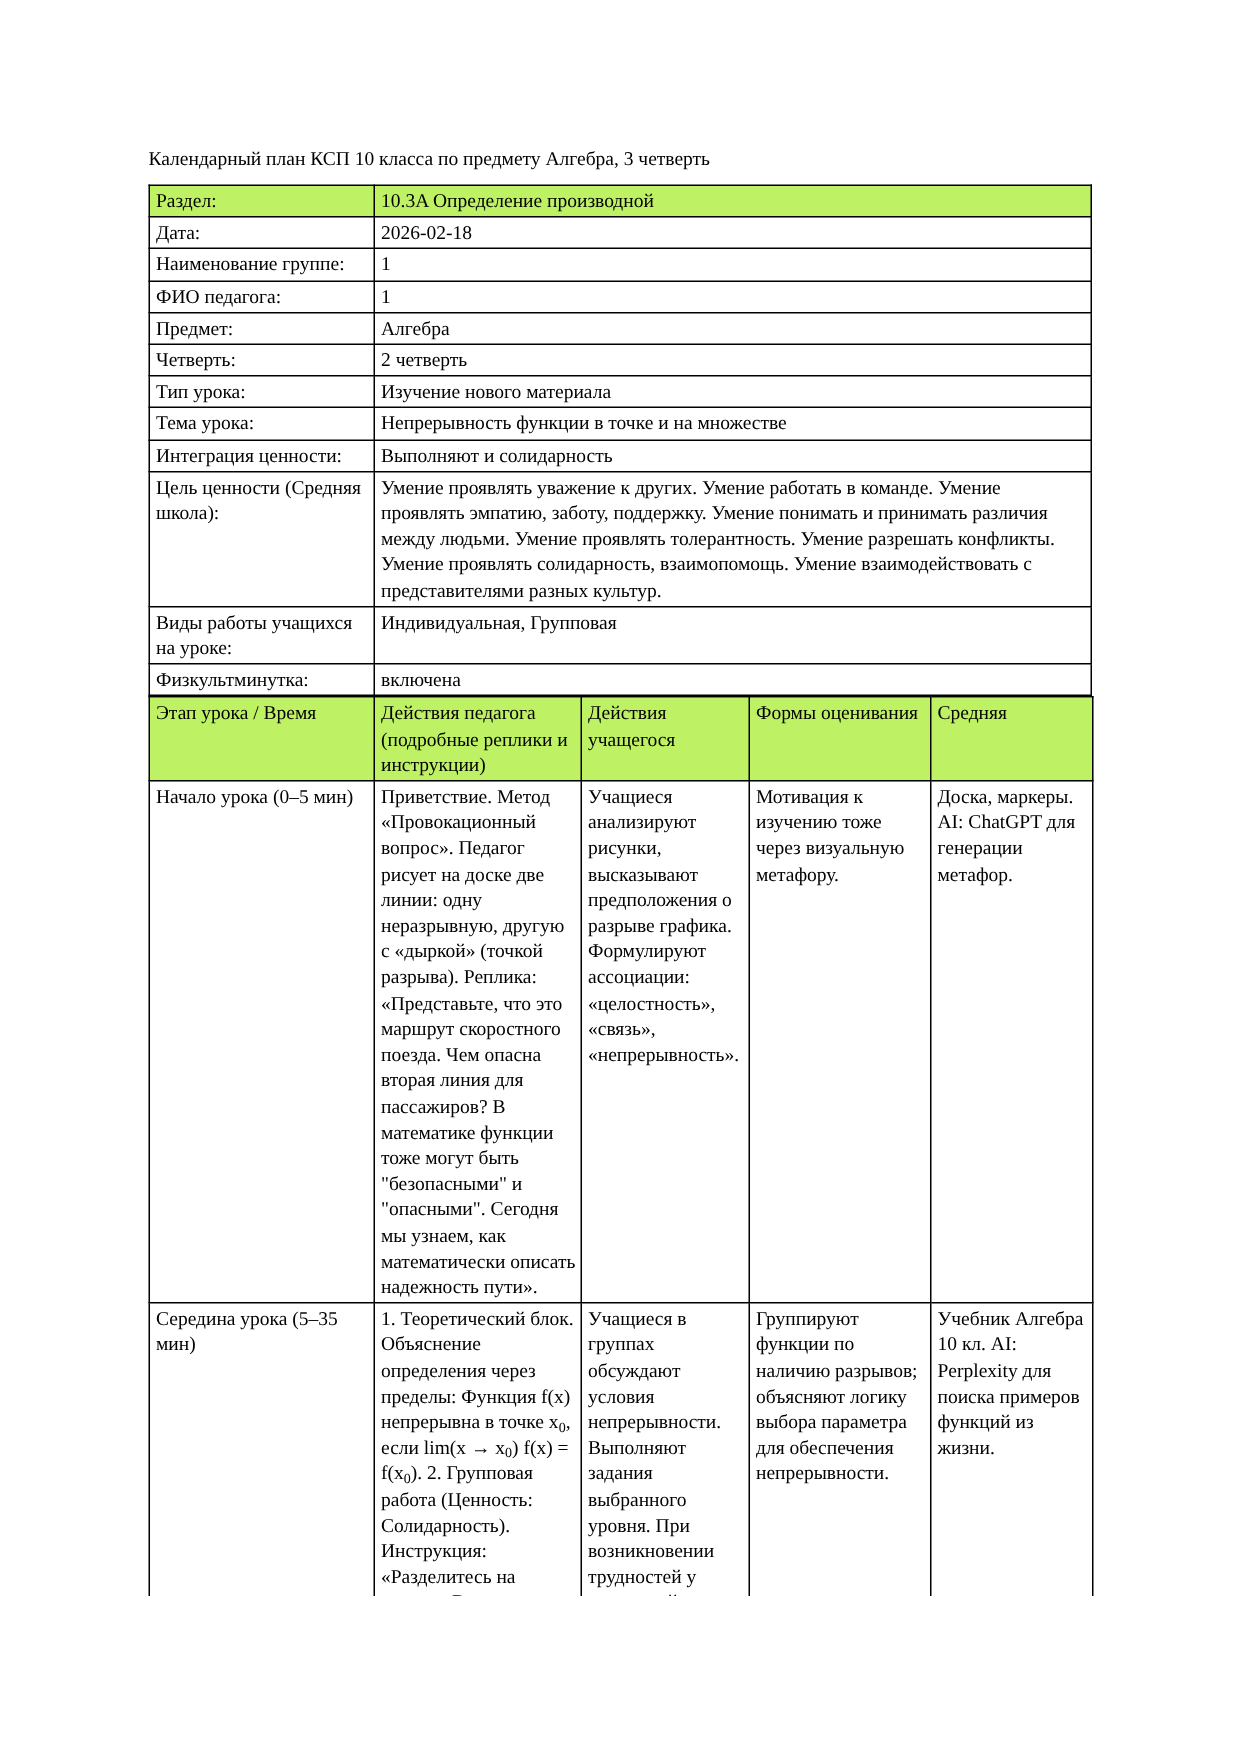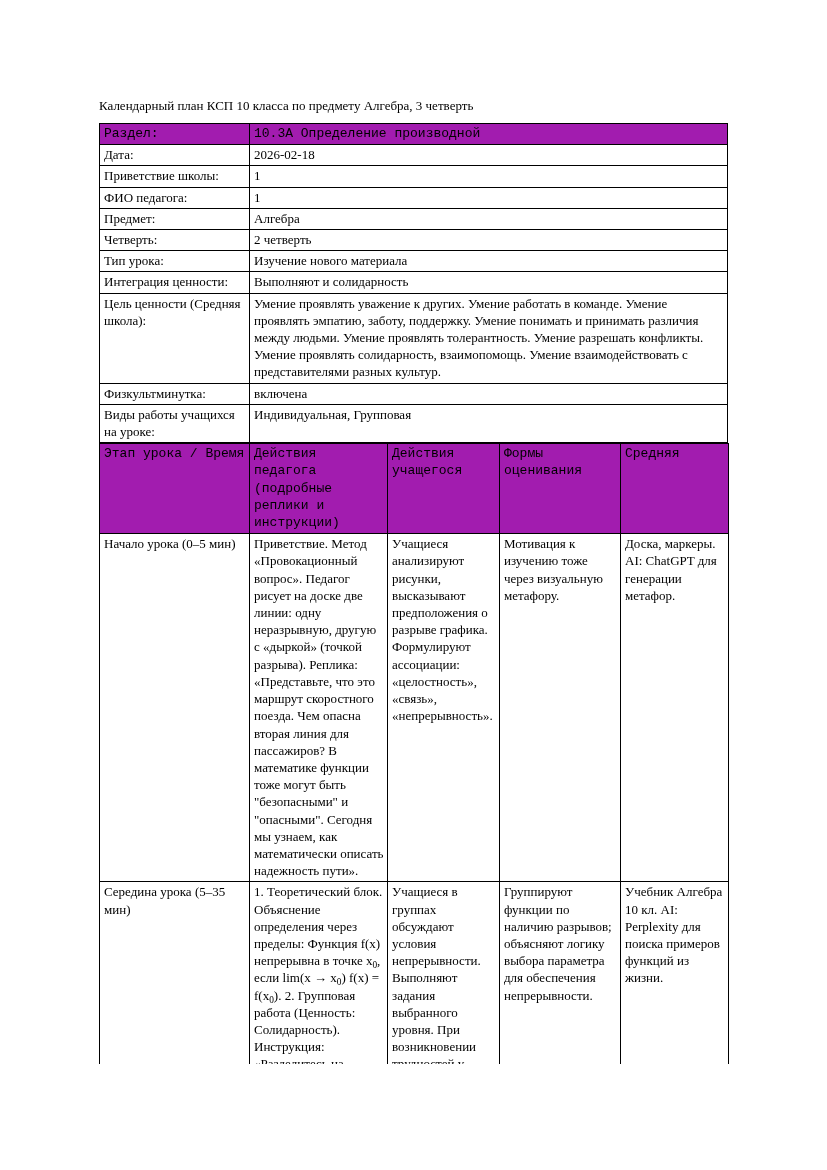--- a/index.html
+++ b/index.html
@@ -51,8 +51,7 @@
     hyphens: none;
   }
   tr.shaded td, tr.shaded th {
-    background: #a21caf;
-    font-family: Liberation Mono, monospace;
+    background: #bef264;
   }
   
   .info-col-label { width: 150px; }

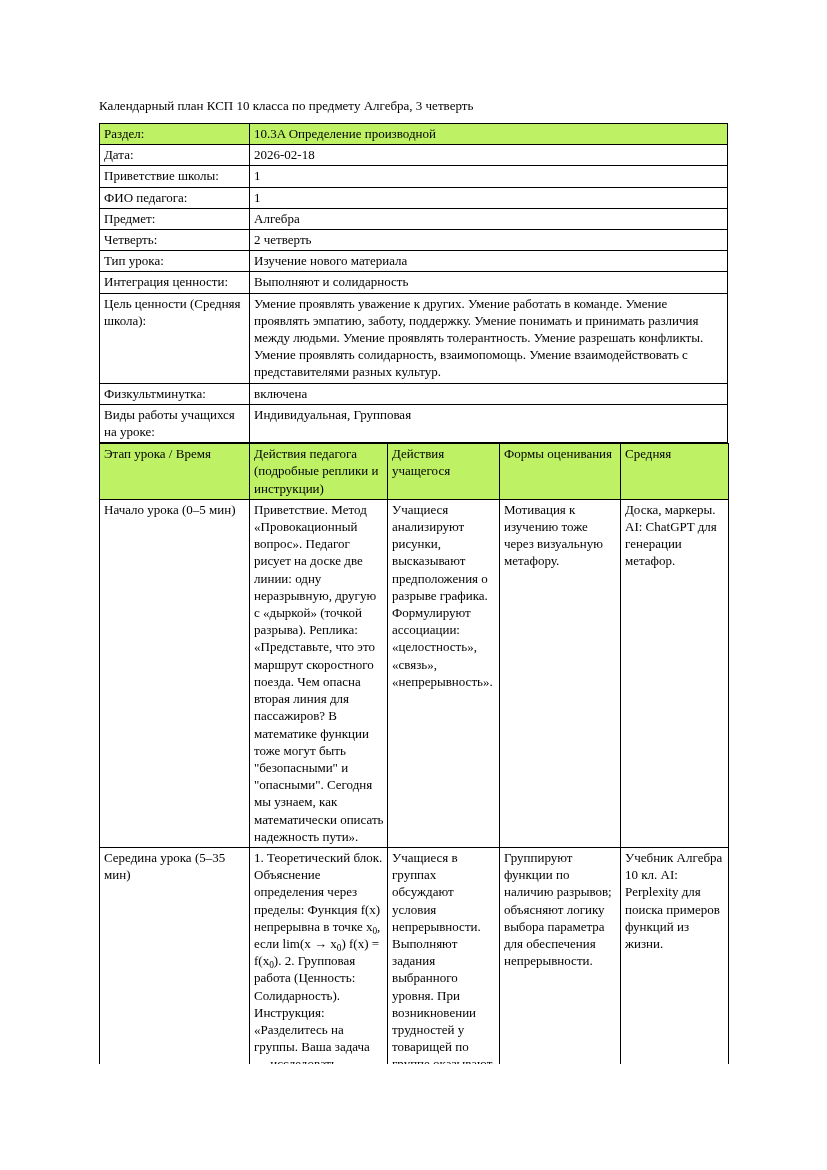--- a/index.html
+++ b/index.html
@@ -103,7 +103,7 @@
             <td>2026-02-18</td>
           </tr>
           <tr>
-            <td>Приветствие школы:</td>
+            <td>Наименование группе:</td>
             <td>1</td>
           </tr>
           <tr>

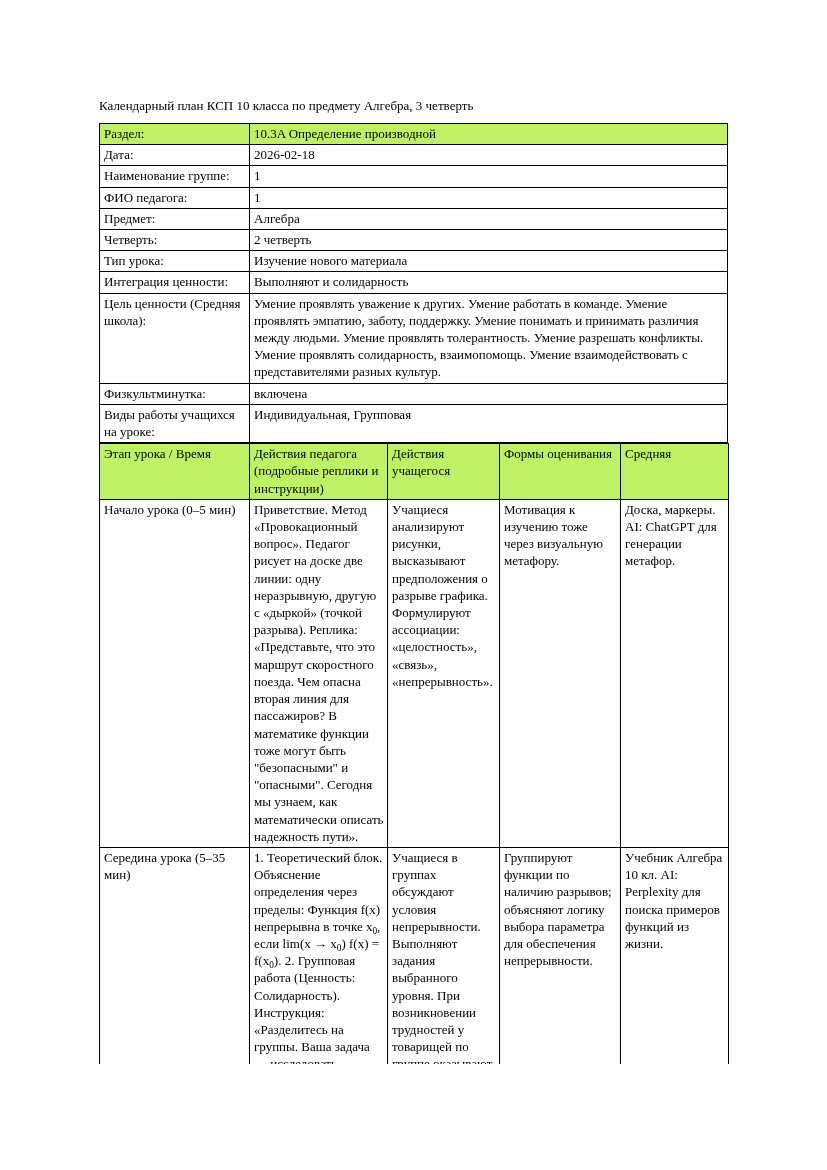--- a/index.html
+++ b/index.html
@@ -123,6 +123,10 @@
             <td>Изучение нового материала</td>
           </tr>
           <tr>
+            <td>Тема урока:</td>
+            <td>Непрерывность функции в точке и на множестве</td>
+          </tr>
+          <tr>
             <td>Интеграция ценности:</td>
             <td>Выполняют и солидарность</td>
           </tr>

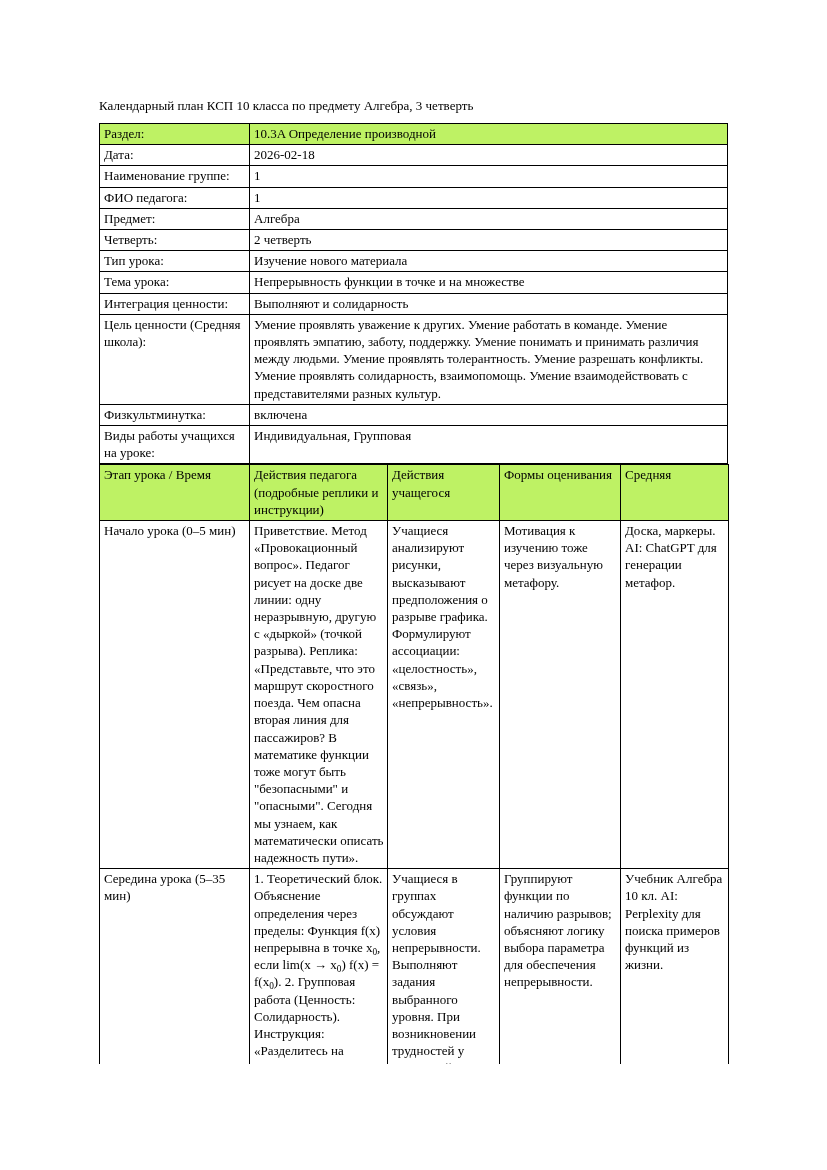--- a/index.html
+++ b/index.html
@@ -135,12 +135,12 @@
             <td>Умение проявлять уважение к других. Умение работать в команде. Умение проявлять эмпатию, заботу, поддержку. Умение понимать и принимать различия между людьми. Умение проявлять толерантность. Умение разрешать конфликты. Умение проявлять солидарность, взаимопомощь. Умение взаимодействовать с представителями разных культур.</td>
           </tr>
           <tr>
+            <td>Виды работы учащихся на уроке:</td>
+            <td>Индивидуальная, Групповая</td>
+          </tr>
+          <tr>
             <td>Физкультминутка:</td>
             <td>включена</td>
-          </tr>
-          <tr>
-            <td>Виды работы учащихся на уроке:</td>
-            <td>Индивидуальная, Групповая</td>
           </tr>
         </tbody>
       </table>

